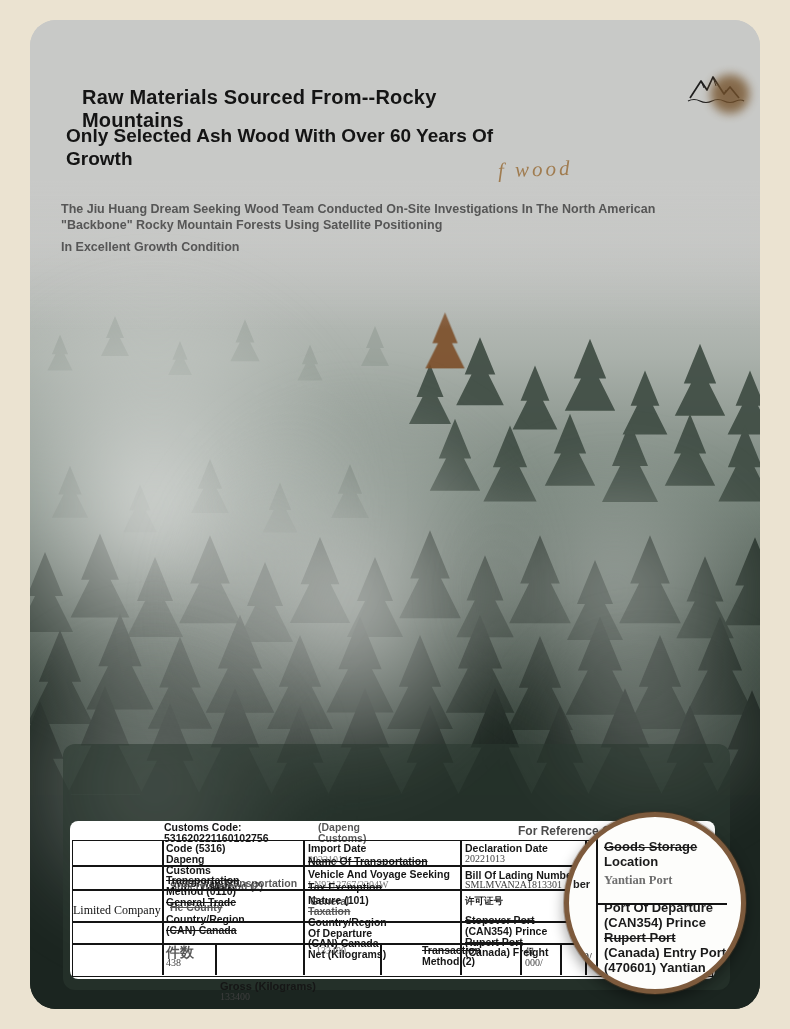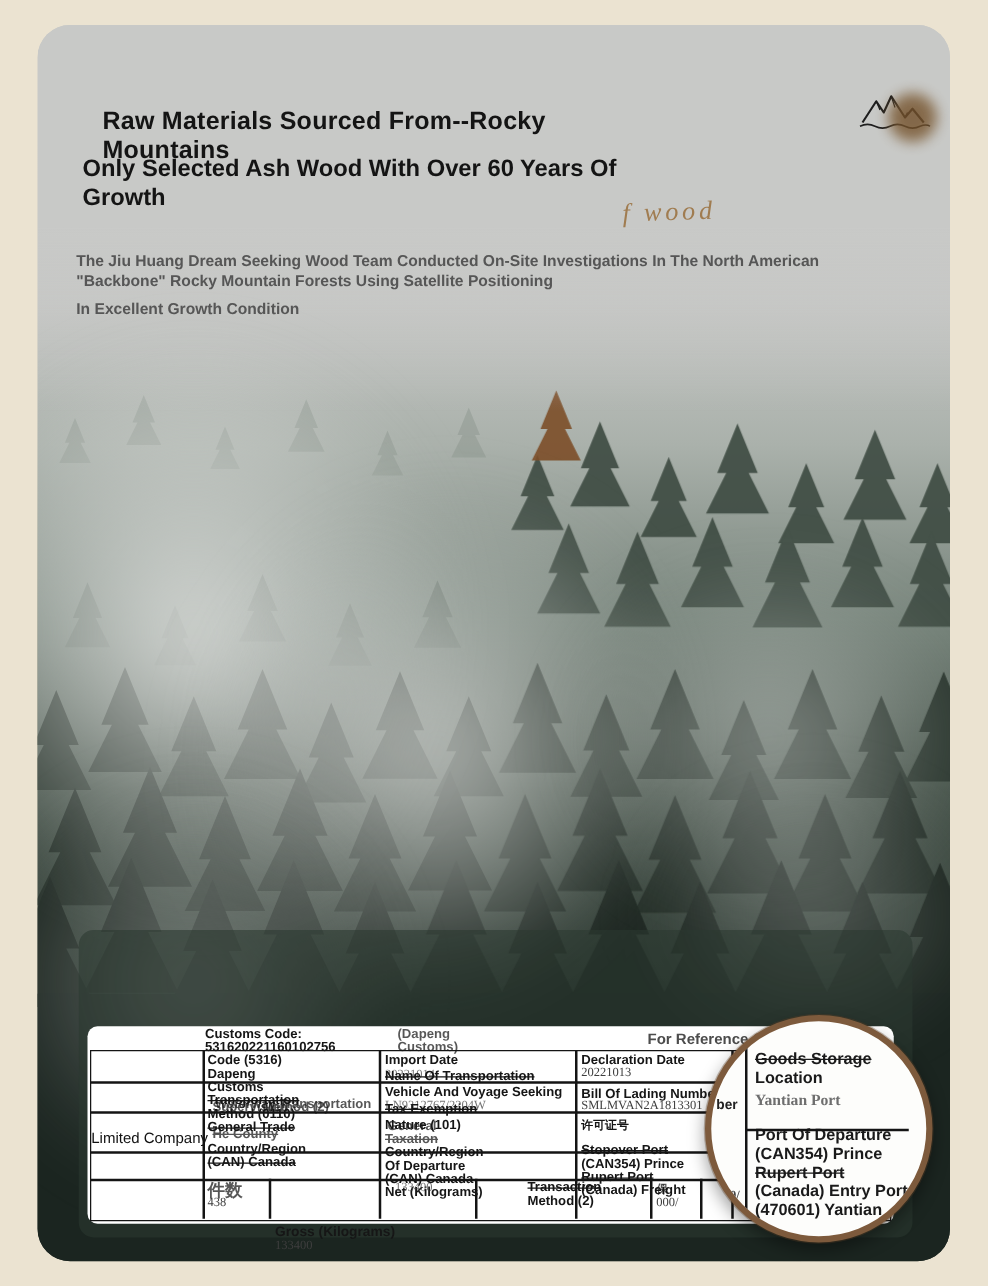--- a/index.html
+++ b/index.html
@@ -60,7 +60,7 @@
   .lay{position:relative;display:block;}
   .over{position:absolute;left:6px;top:3px;}
   .refnote{position:absolute;left:448px;top:3px;font-size:12px;font-weight:700;color:#4c4c4c;}
-  .company{position:absolute;left:3px;top:82px;font-size:12px;font-weight:400;color:#111;}
+  .company{position:absolute;left:3px;top:82px;font-size:12px;font-weight:400;color:#111;font-family:Liberation Serif, serif;}
   .gap8{margin-top:8px;} .gap5{margin-top:5px;}
 
   .magnifier{position:absolute;left:534px;top:792px;width:172px;height:172px;border-radius:50%;

